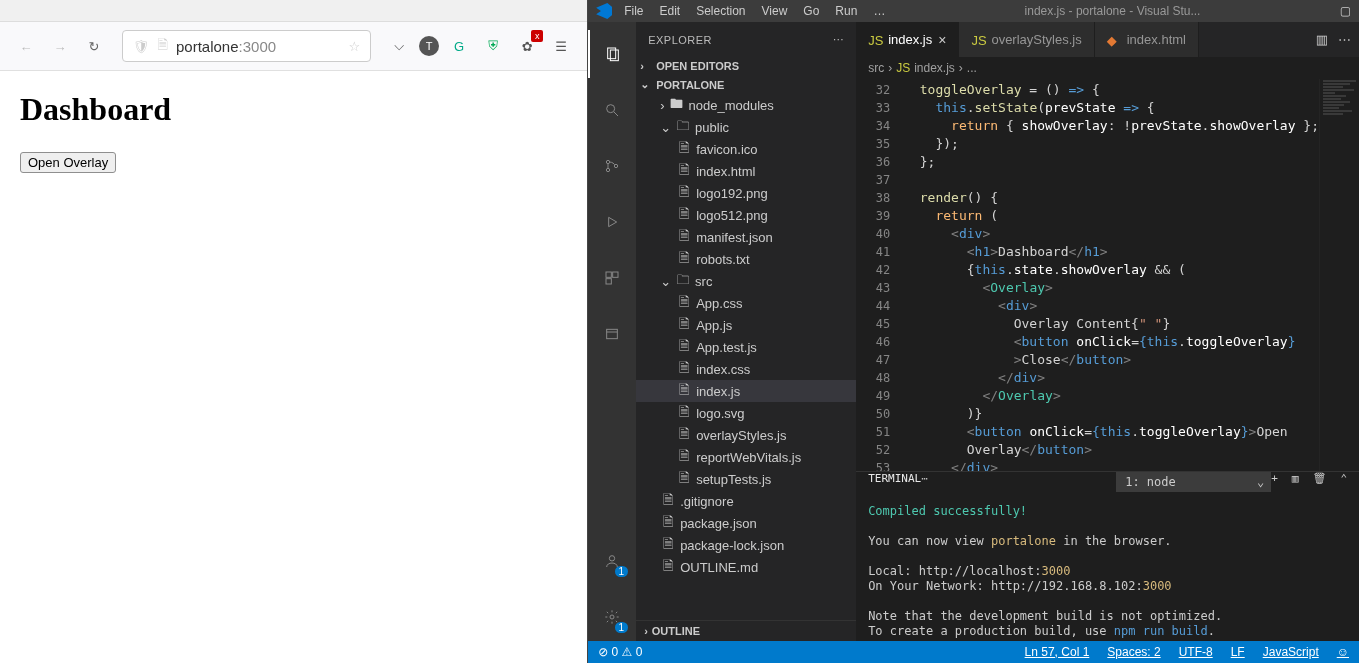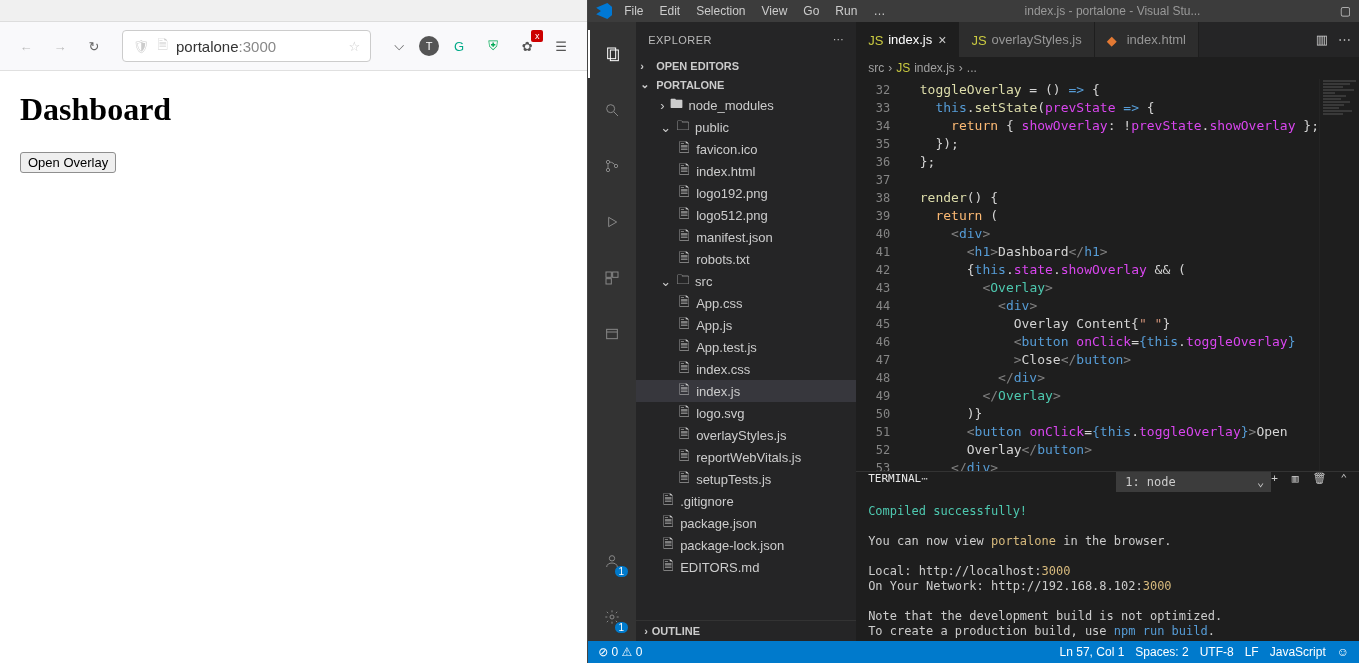--- a/index.html
+++ b/index.html
@@ -53,7 +53,7 @@
 .code { flex: 1; background: #1e1e1e; color: #d4d4d4; line-height: 18px; padding-top: 2px; white-space: pre; overflow: hidden; }
 .minimap { width: 40px; background: #1e1e1e; border-left: 1px solid #2a2a2a; opacity: 0.5; }
 .mm-line { height: 2px; margin: 1px 3px; background: #555; }
-.k { color: #569cd6; } .s { color: #ce9178; } .c { color: #d946ef; } .f { color: #dcdcaa; } .t { color: #4ec9b0; } .p { color: #fdba74; } .j { color: #808080; }
+.k { color: #569cd6; } .s { color: #ce9178; } .c { color: #ffffff; } .f { color: #dcdcaa; } .t { color: #4ec9b0; } .p { color: #fdba74; } .j { color: #808080; }
 .terminal { height: 170px; border-top: 1px solid #333; background: #1e1e1e; display: flex; flex-direction: column; font-family: Consolas, monospace; font-size: 12px; }
 .term-head { height: 30px; display: flex; align-items: flex-start; padding: 0 12px; color: #bbb; font-size: 11px; }
 .term-head .lbl { color: #e7e7e7; }

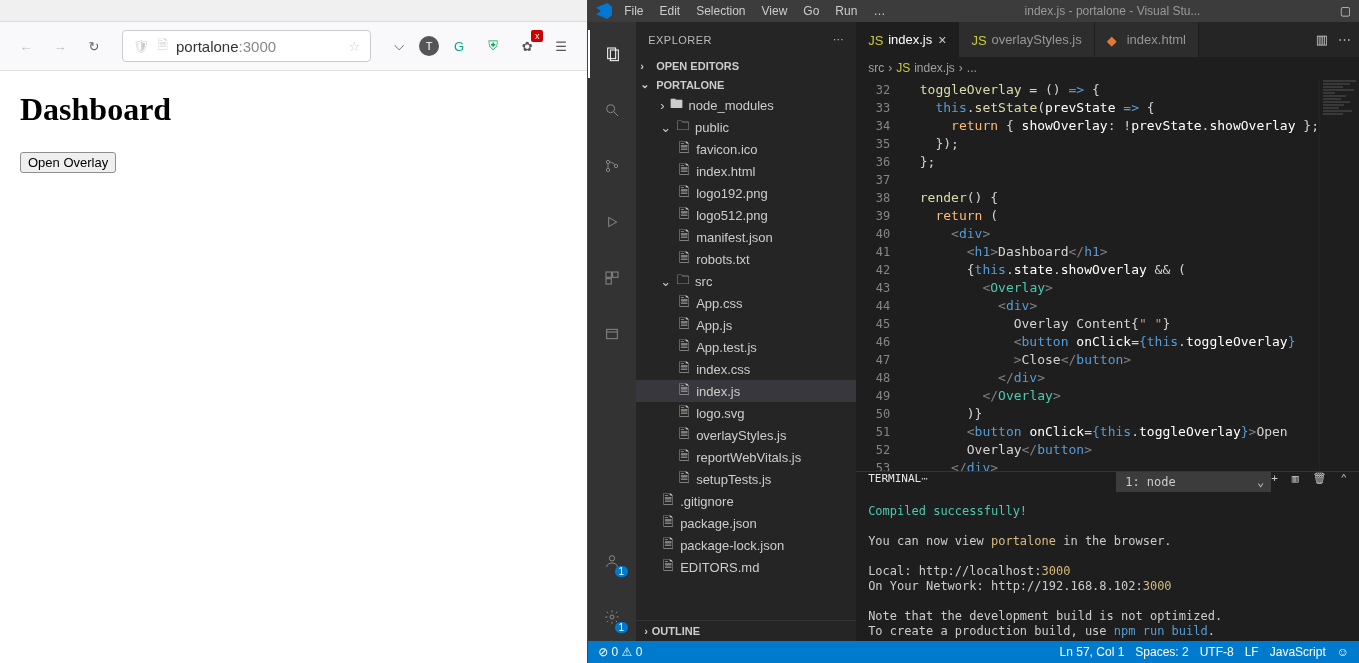--- a/index.html
+++ b/index.html
@@ -268,7 +268,7 @@
           </div>
         <div class="tree-row indent1">
             <span class="fico">🗎</span>
-            <span>EDITORS.md</span>
+            <span>OUTLINE.md</span>
           </div>
       </div>
       <div class="outline-sect">

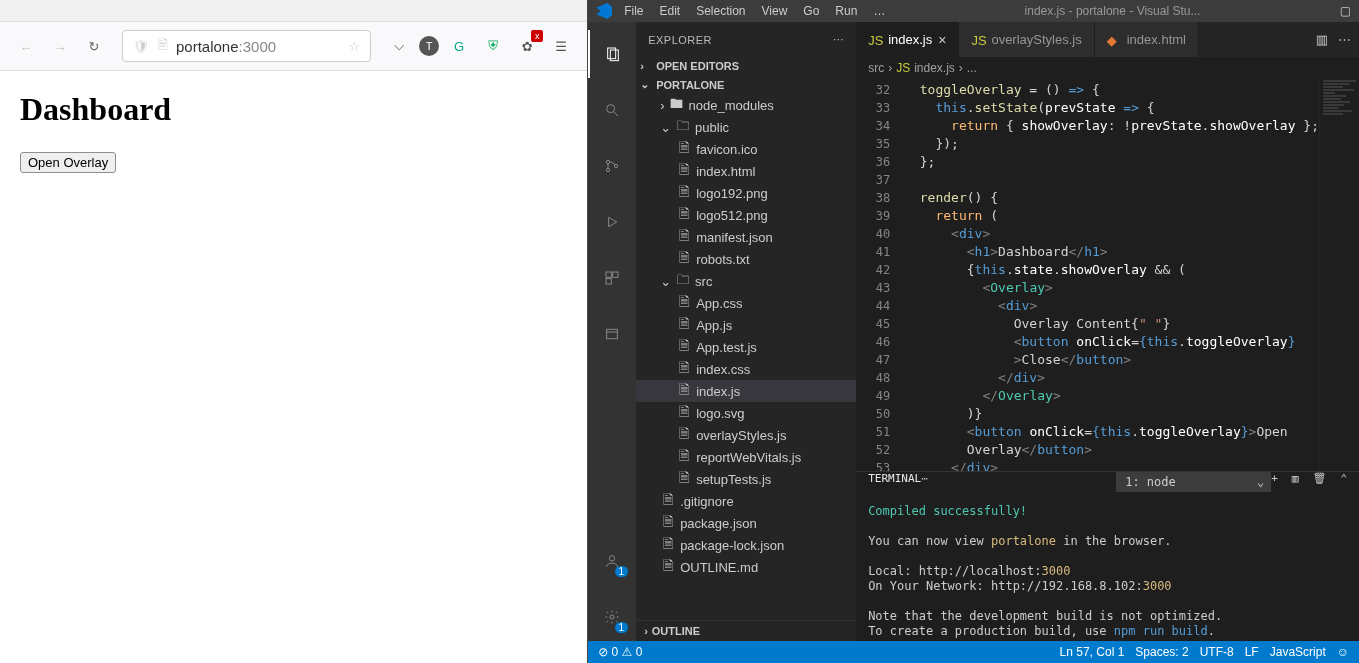--- a/index.html
+++ b/index.html
@@ -62,7 +62,7 @@
 .term-body { flex: 1; padding: 2px 12px; color: #ccc; line-height: 15px; overflow: hidden; }
 .tg { color: #4ec9b0; } .tb { color: #569cd6; } .ty { color: #d7ba7d; }
 .status { height: 22px; background: #007acc; color: #fff; display: flex; align-items: center; padding: 0 10px; font-size: 12px; gap: 14px; }
-.status .right { margin-left: auto; display: flex; gap: 11px; }
+.status .right { margin-left: auto; display: flex; gap: 18px; text-decoration: underline; }
 svg { width: 16px; height: 16px; }
 </style>
 </head>

